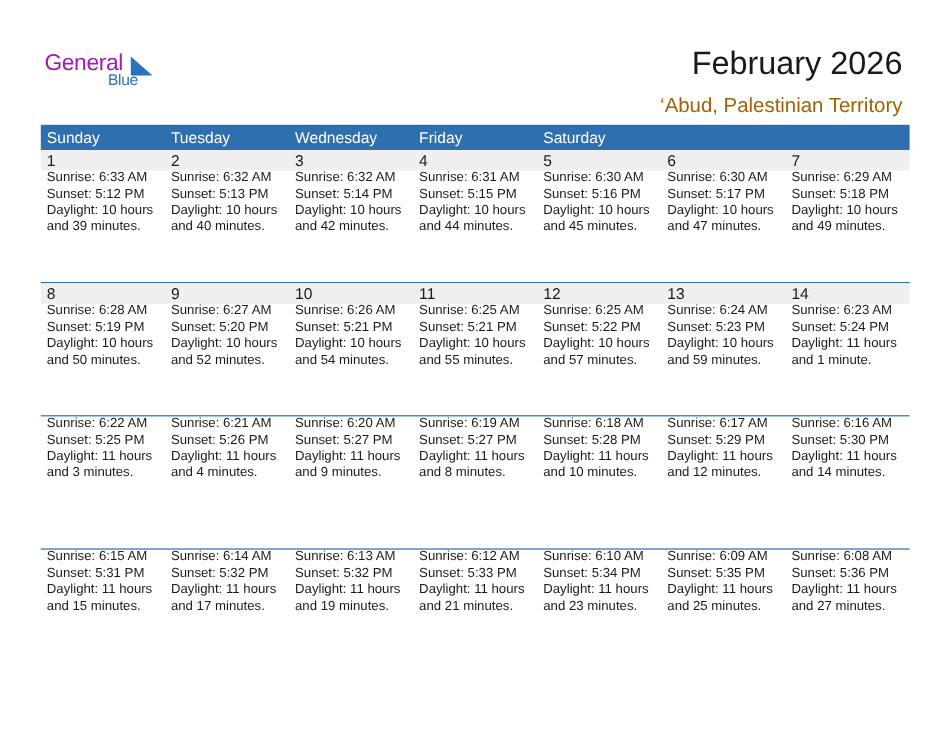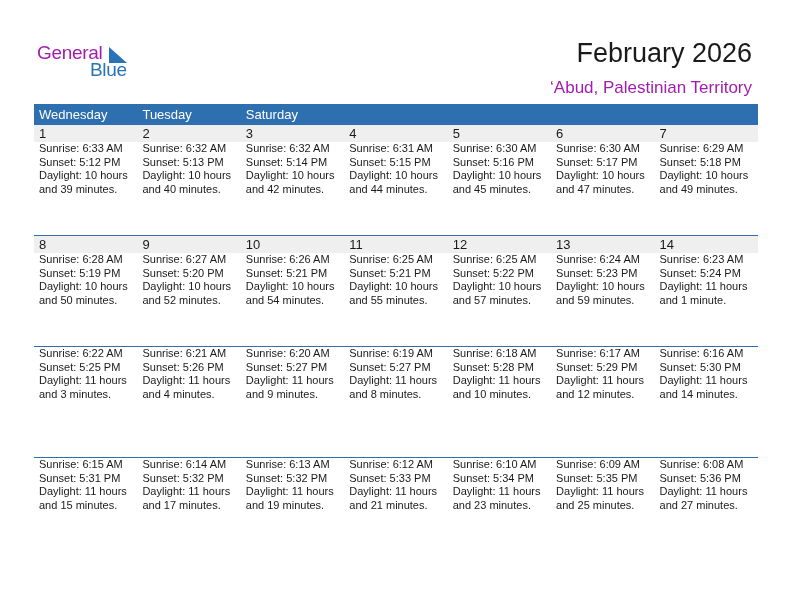--- a/index.html
+++ b/index.html
@@ -7,7 +7,7 @@
            font-family: "Liberation Sans", sans-serif; color: #1a1a1a; }
     .logo { position: absolute; left: 37px; top: 42px; width: 100px; height: 40px; }
     .logo .general { position: absolute; left: 0; top: 0; font-size: 19px; color: #a21caf; letter-spacing: -0.3px; }
-    .logo .blue { position: absolute; left: 53px; top: 17px; font-size: 19px; color: #2a73b8; letter-spacing: -0.3px; }
+    .logo .blue { position: absolute; left: 53px; top: 17px; font-size: 13px; color: #2a73b8; letter-spacing: -0.3px; }
     .logo .tri { position: absolute; left: 72px; top: 5px; width: 0; height: 0;
                  border-bottom: 16px solid #2a73b8; border-right: 18px solid transparent; }
     .title { position: absolute; right: 40px; top: 38px; font-size: 27px; color: #1a1a1a; }

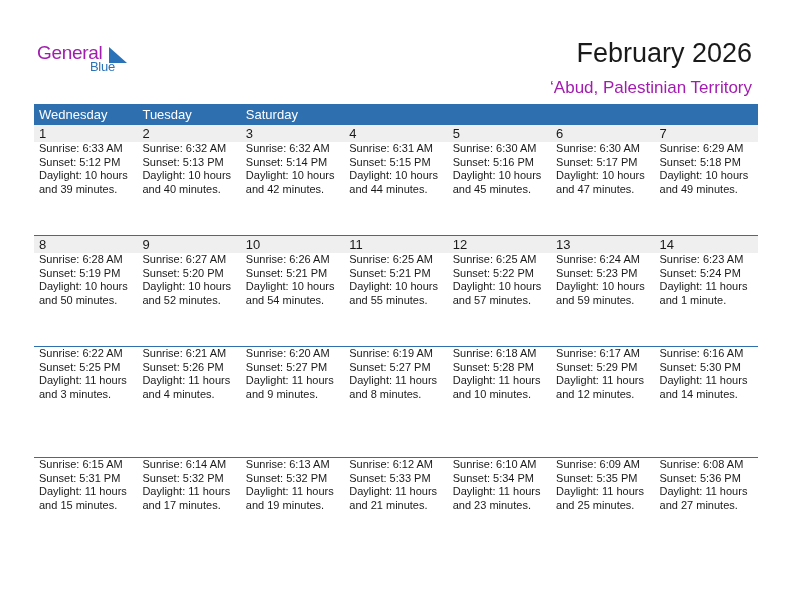--- a/index.html
+++ b/index.html
@@ -11,7 +11,7 @@
     .logo .tri { position: absolute; left: 72px; top: 5px; width: 0; height: 0;
                  border-bottom: 16px solid #2a73b8; border-right: 18px solid transparent; }
     .title { position: absolute; right: 40px; top: 38px; font-size: 27px; color: #1a1a1a; }
-    .subtitle { position: absolute; right: 40px; top: 78px; font-size: 17px; color: #a21caf; }
+    .subtitle { position: absolute; right: 40px; top: 78px; font-size: 17px; color: #a16207; }
     .cal { position: absolute; left: 34px; top: 104px; width: 724px; }
     .hdr { display: flex; background: #2e6fb0; height: 21px; }
     .hdr div { width: 103.43px; color: #ffffff; font-size: 13px; line-height: 21px; padding-left: 5px; box-sizing: border-box; }

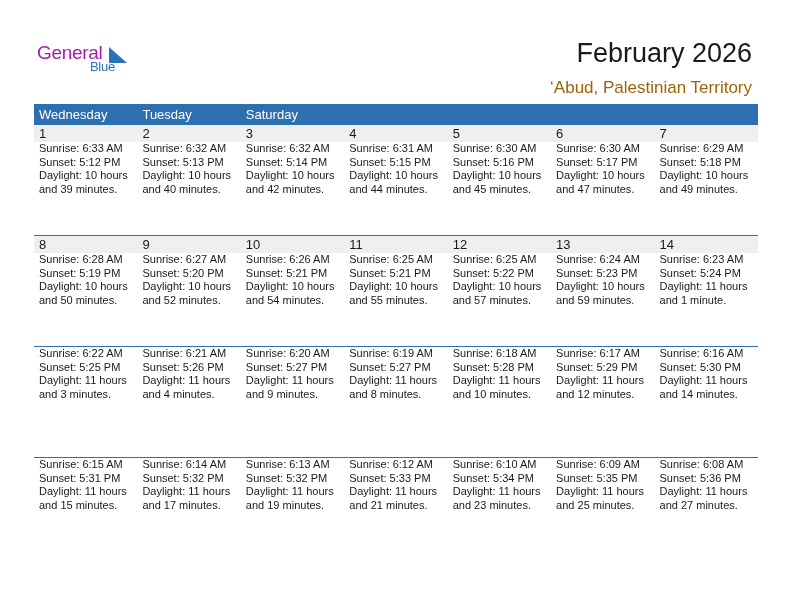--- a/index.html
+++ b/index.html
@@ -37,6 +37,7 @@
 
 <div class="cal">
   <div class="hdr">
+    <div>Sunday</div>
     <div>Wednesday</div>
     <div>Tuesday</div>
     <div>Saturday</div>

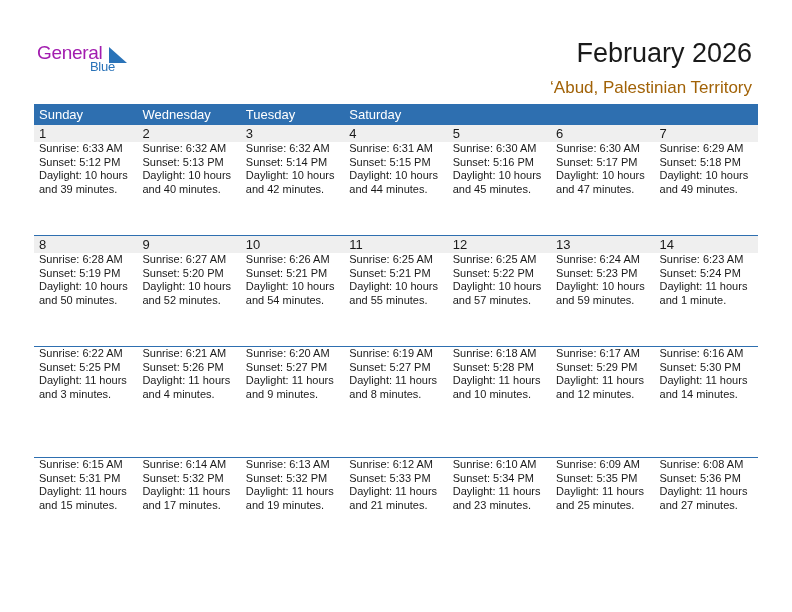--- a/index.html
+++ b/index.html
@@ -38,8 +38,8 @@
 <div class="cal">
   <div class="hdr">
     <div>Sunday</div>
+    <div>Tuesday</div>
     <div>Wednesday</div>
-    <div>Tuesday</div>
     <div>Saturday</div>
   </div>
   <div id="weeks">

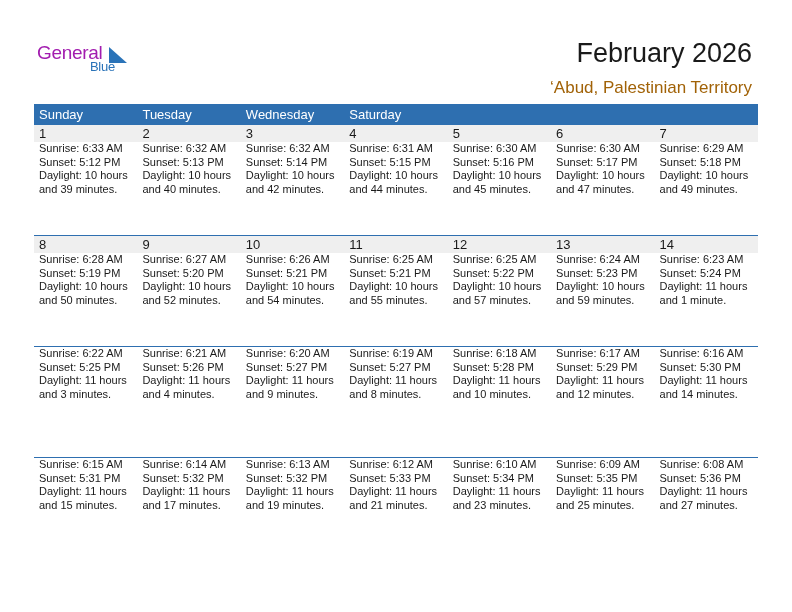--- a/index.html
+++ b/index.html
@@ -40,6 +40,7 @@
     <div>Sunday</div>
     <div>Tuesday</div>
     <div>Wednesday</div>
+    <div>Friday</div>
     <div>Saturday</div>
   </div>
   <div id="weeks">

